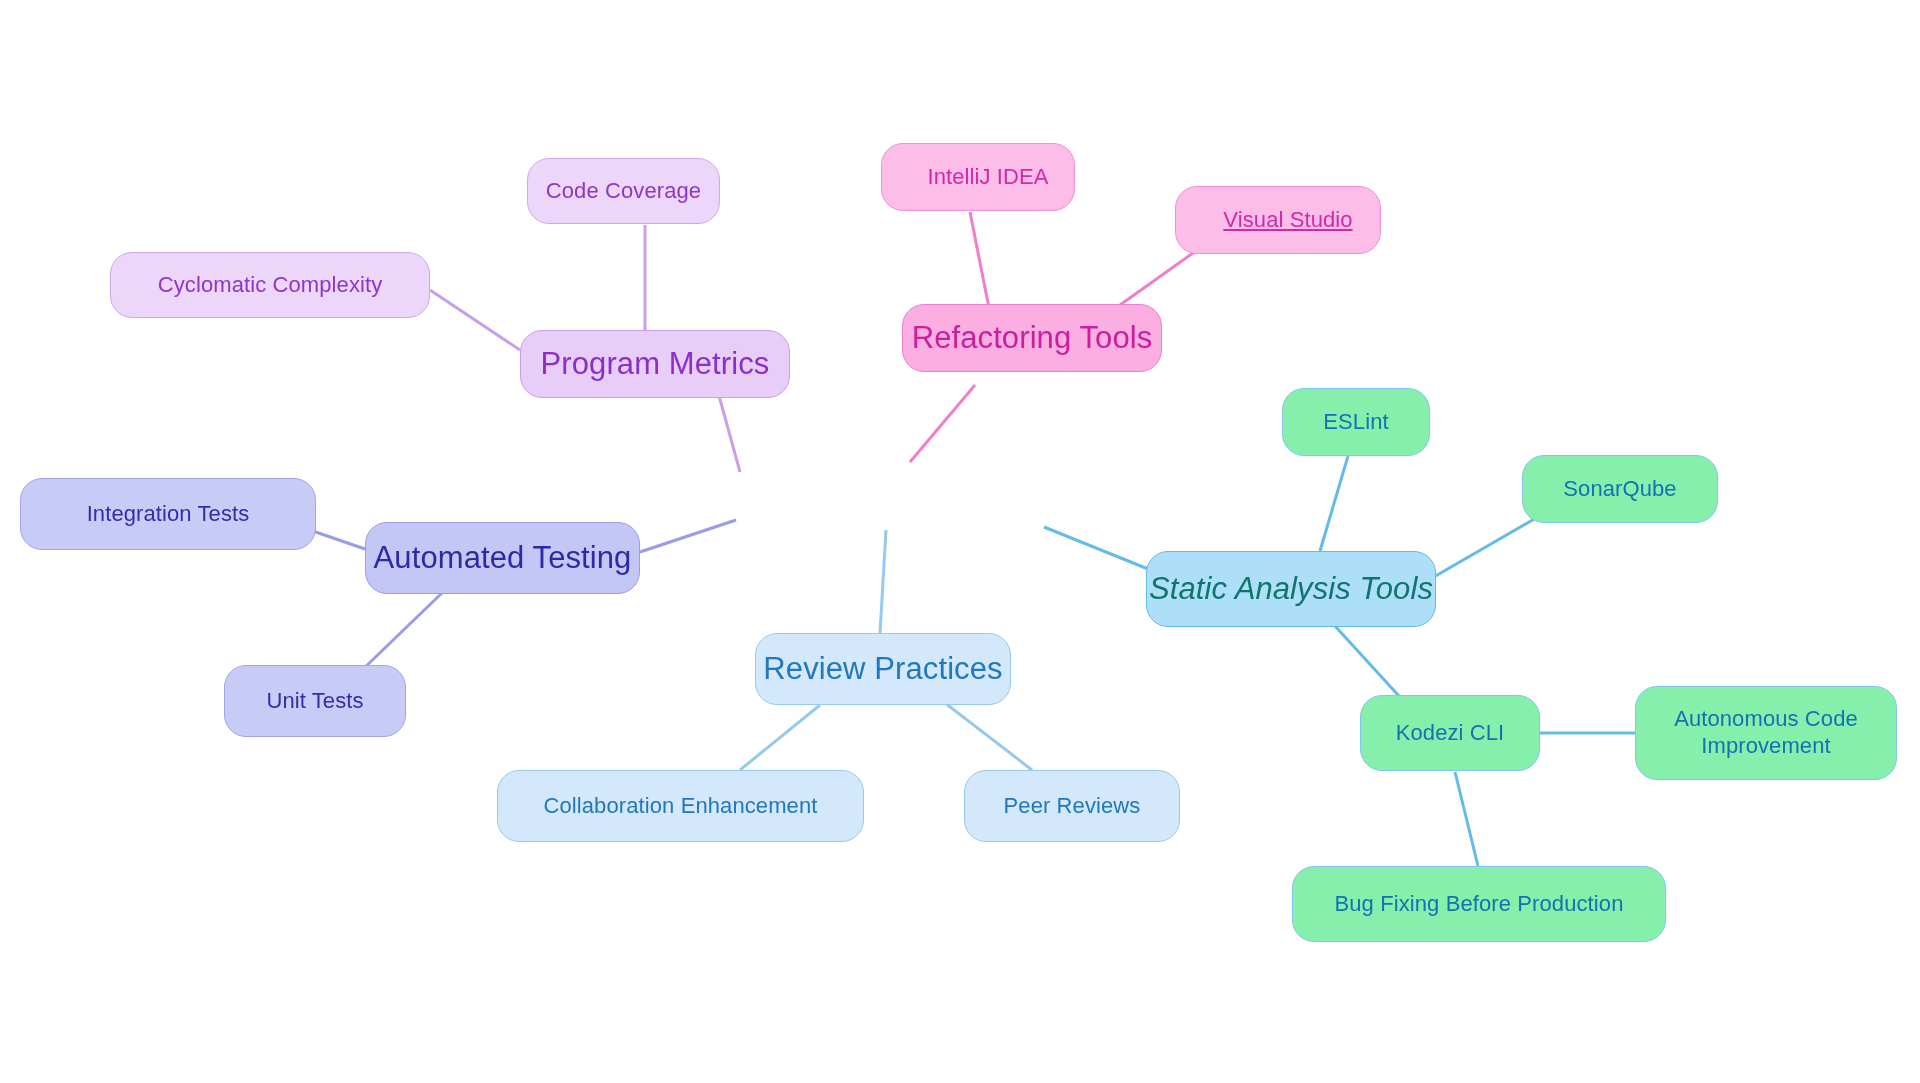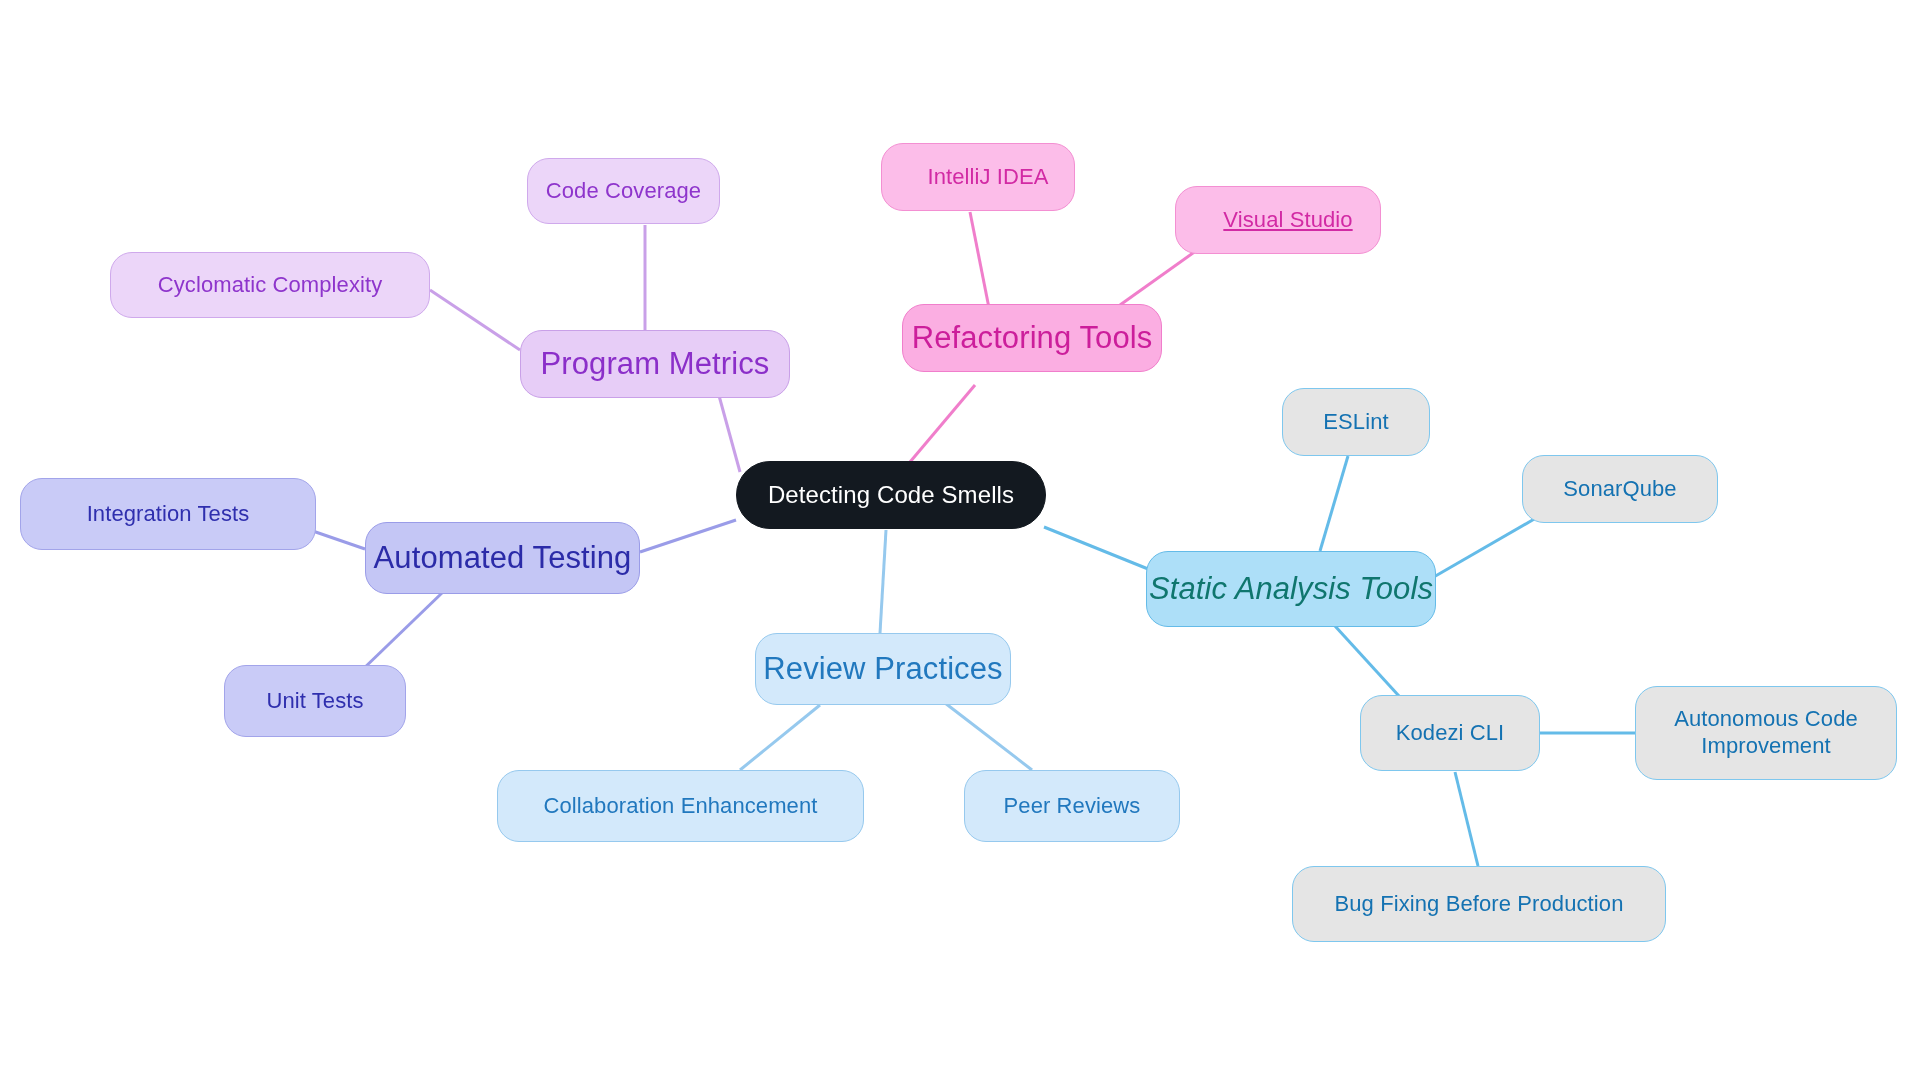--- a/index.html
+++ b/index.html
@@ -60,7 +60,7 @@
   .c-indigo   { background: #c4c6f5; border-color: #9a9ce8; color: #2b2ba8; }
   .c-indigo-l { background: #c9cbf7; border-color: #a2a4ea; color: #2f2fae; }
   .c-blue     { background: #addff8; border-color: #64bbe8; color: #0f766e; font-style: italic; }
-  .c-blue-l   { background: #e5e5e5; border-color: #7ec7ee; color: #1472b2; }
+  .c-blue-l   { background: #86efac; border-color: #7ec7ee; color: #1472b2; }
   .c-blue-xl  { background: #d3e9fb; border-color: #96c9ee; color: #2178be; }
 </style>
 </head>

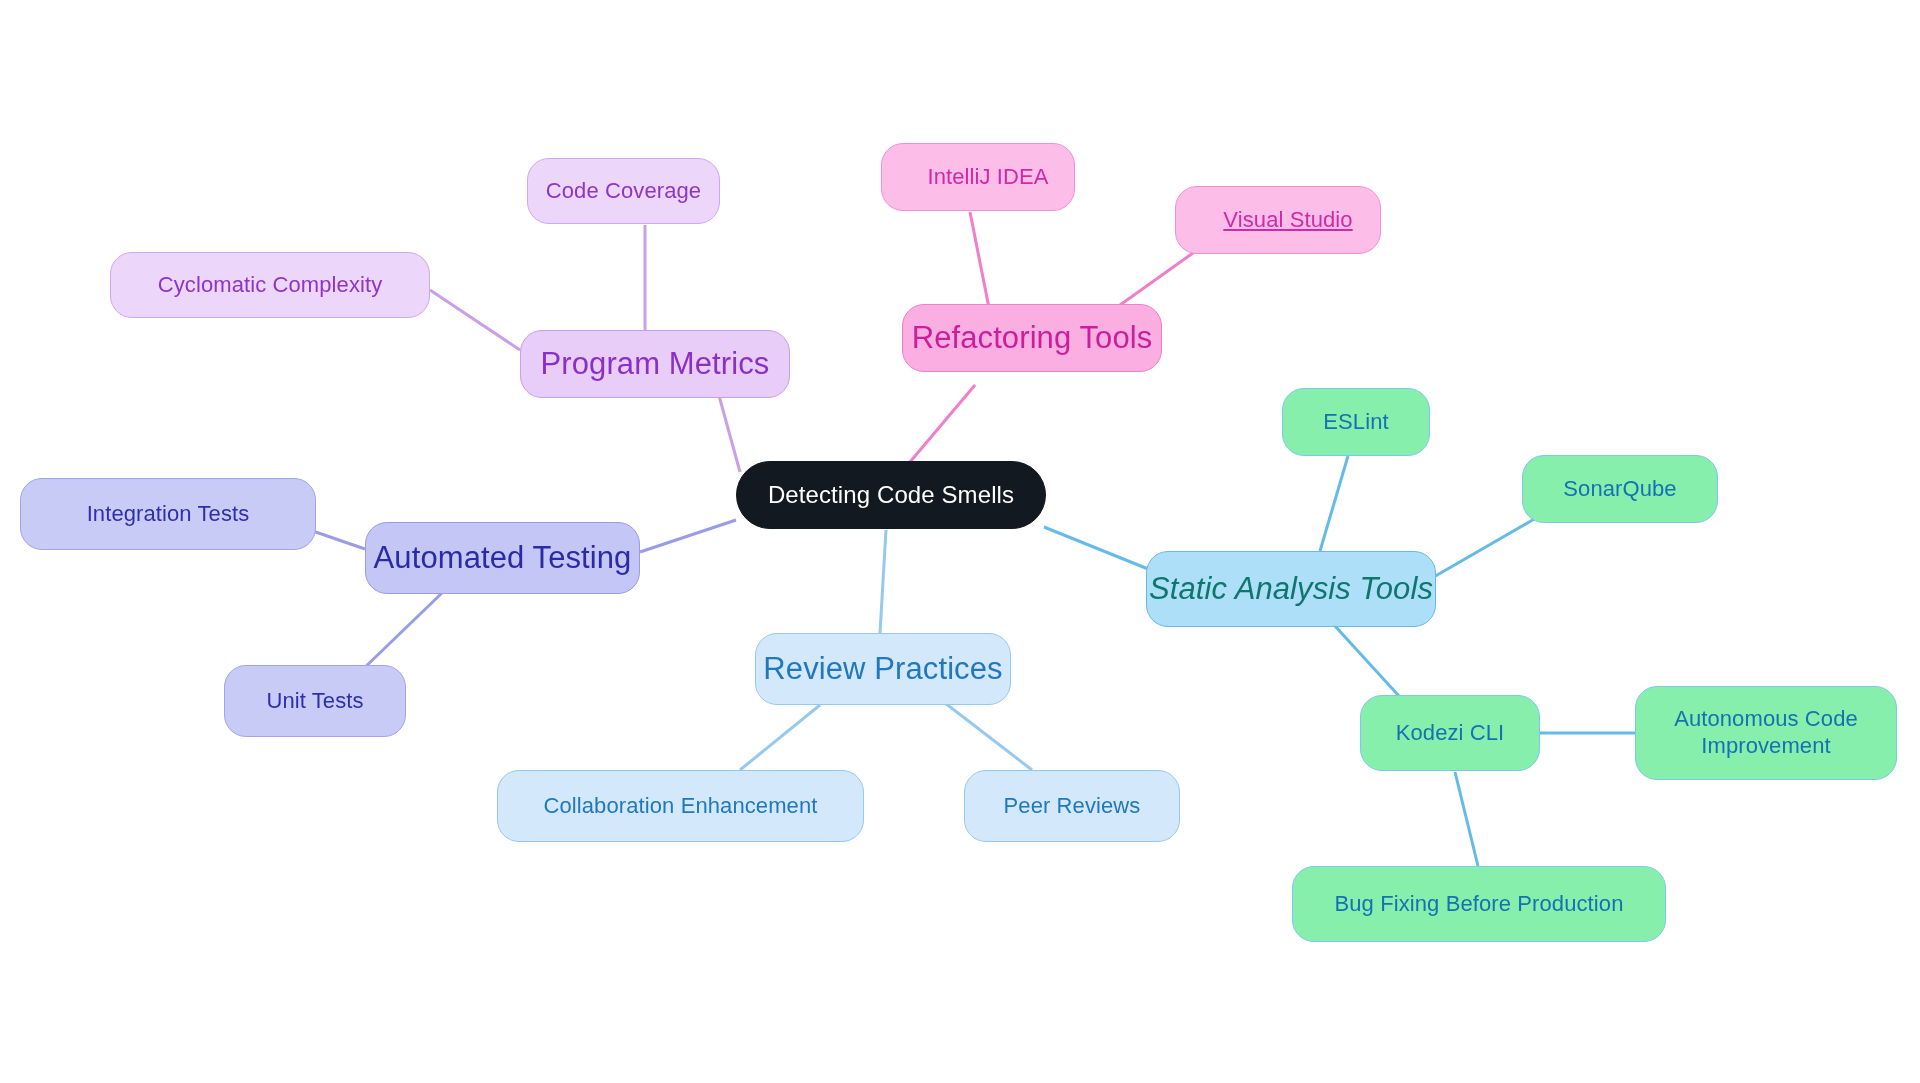--- a/index.html
+++ b/index.html
@@ -94,9 +94,6 @@
     <line x1="443" y1="592" x2="360" y2="672" stroke="#9a9ce8" stroke-width="3"></line>
   </svg>
 
-  <div class="node root" style="left:736px; top:461px; width:310px; height:68px;">
-    <span>Detecting Code Smells</span>
-  </div>
 
   <div class="node lvl1 c-purple" style="left:520px; top:330px; width:270px; height:68px;">
     <span>Program Metrics</span>

